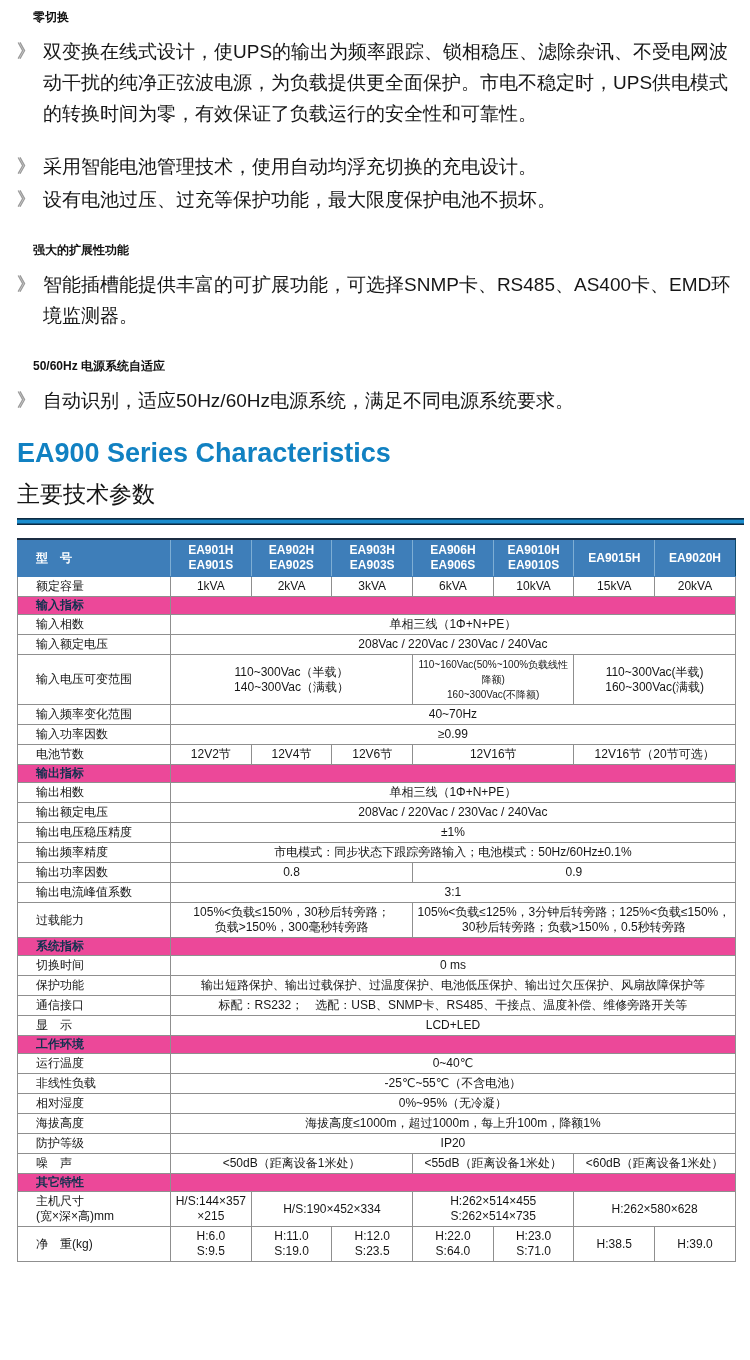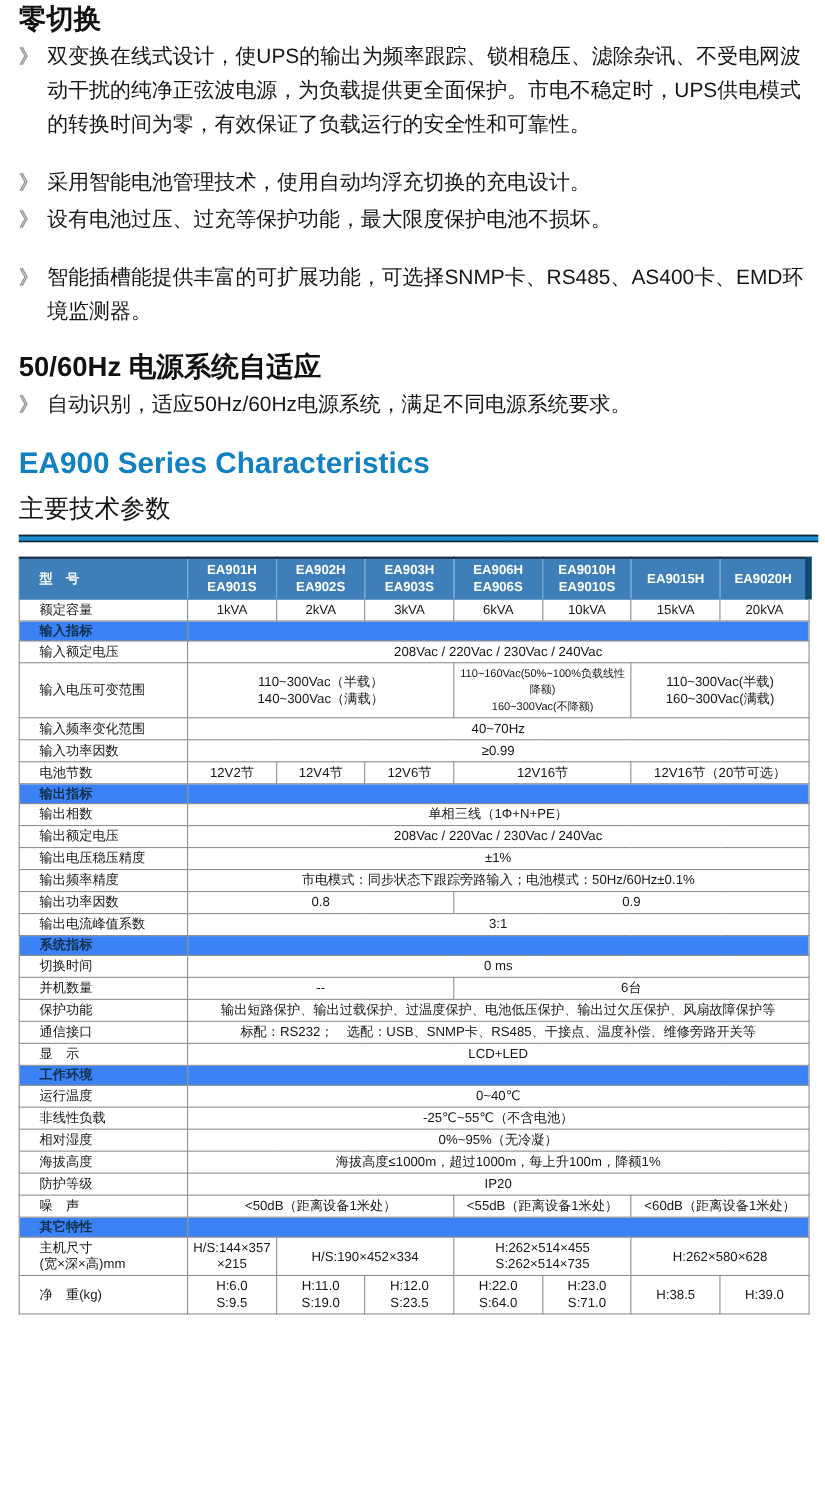--- a/index.html
+++ b/index.html
@@ -11,7 +11,7 @@
 
   
   .feature{margin-bottom:22px;}
-  .feature h3{margin:0 0 6px 0;font-size:25px;font-weight:600;color:#111;line-height:26px;}
+  .feature h3{margin:0 0 6px 16px;font-size:12px;font-weight:600;color:#111;line-height:26px;}
   .bullet{display:flex;align-items:flex-start;margin:0 0 2px 0;}
   .chev{flex:0 0 26px;color:#9b9b9b;font-size:18px;line-height:31px;font-weight:bold;}
   .bullet p{margin:0;font-size:19px;line-height:31px;color:#161616;}

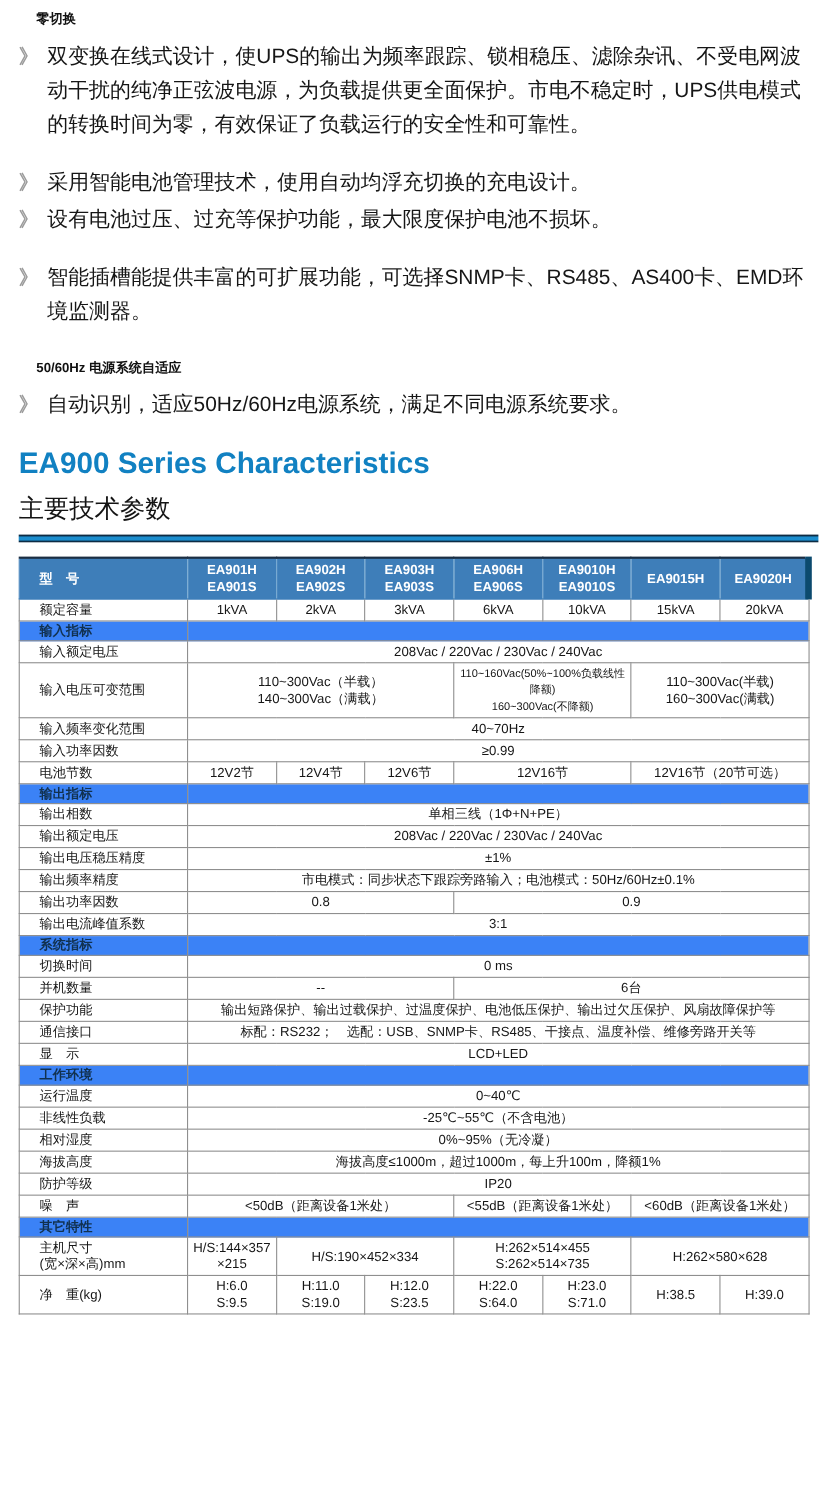--- a/index.html
+++ b/index.html
@@ -73,6 +73,7 @@
   </section>
 
   <section class="feature">
+    <h3>强大的扩展性功能</h3>
     <div class="bullet">
       <span class="chev">》</span>
       <p>智能插槽能提供丰富的可扩展功能，可选择SNMP卡、RS485、AS400卡、EMD环境监测器。</p>

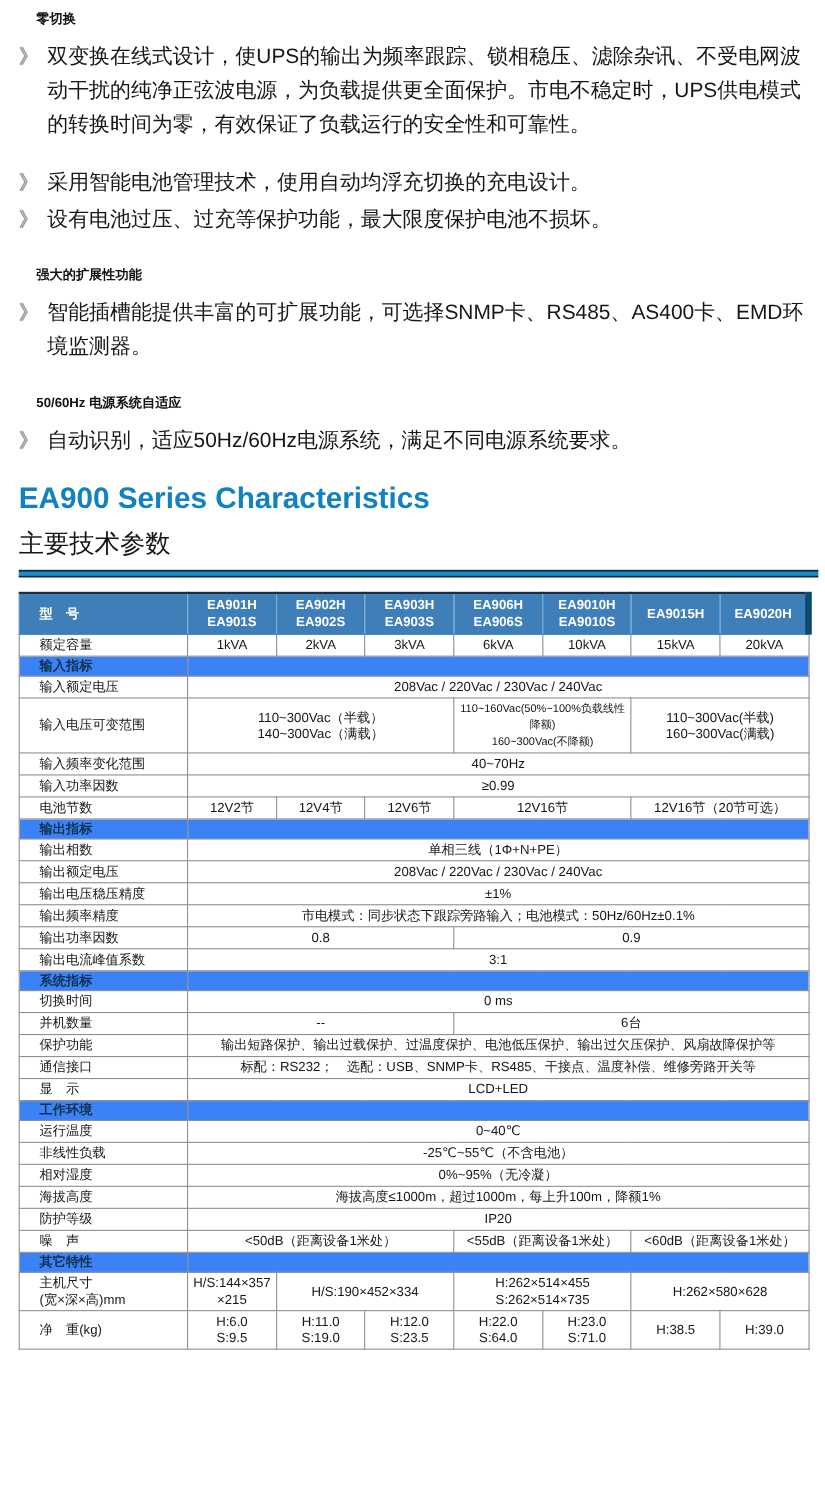--- a/index.html
+++ b/index.html
@@ -40,7 +40,7 @@
     background:#3e7eb9;color:#ffffff;font-weight:bold;
     border:1px solid #3e7eb9;border-right:1px solid #7eaed4;height:32px;line-height:15px;
   }
-  tr.head td:last-child{border-right:6px solid #0c4a6e;}
+  tr.head td:last-child{border-right:1px solid #0c4a6e;}
   tr.section td{
     background:#3b82f6;color:#11314f;font-weight:bold;
     padding-top:1px;padding-bottom:1px;line-height:15px;

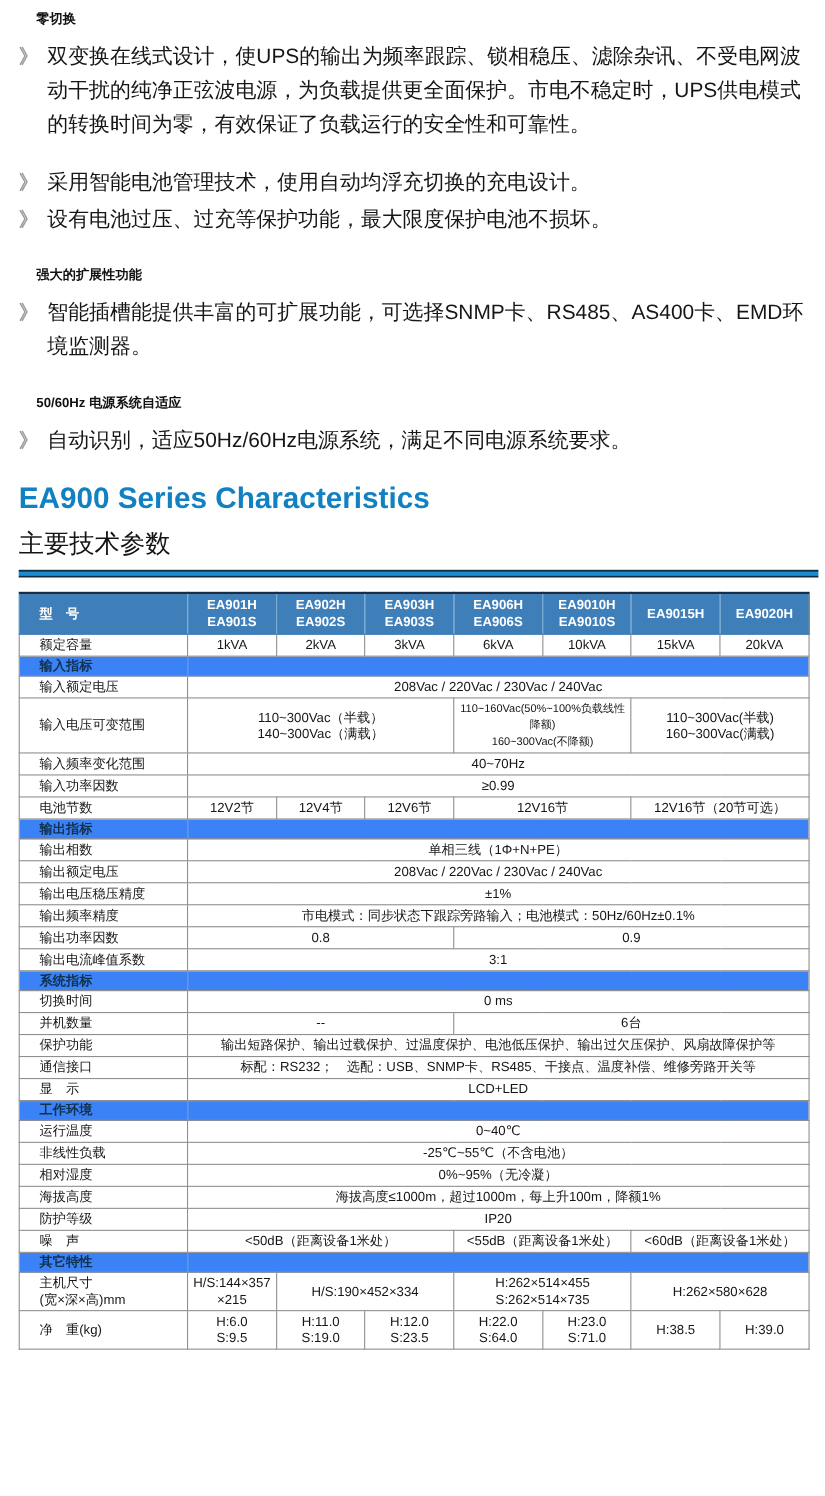--- a/index.html
+++ b/index.html
@@ -42,7 +42,7 @@
   }
   tr.head td:last-child{border-right:1px solid #0c4a6e;}
   tr.section td{
-    background:#3b82f6;color:#11314f;font-weight:bold;
+    background:#ec4899;color:#11314f;font-weight:bold;
     padding-top:1px;padding-bottom:1px;line-height:15px;
     border-top:1px solid #4a789c;
   }

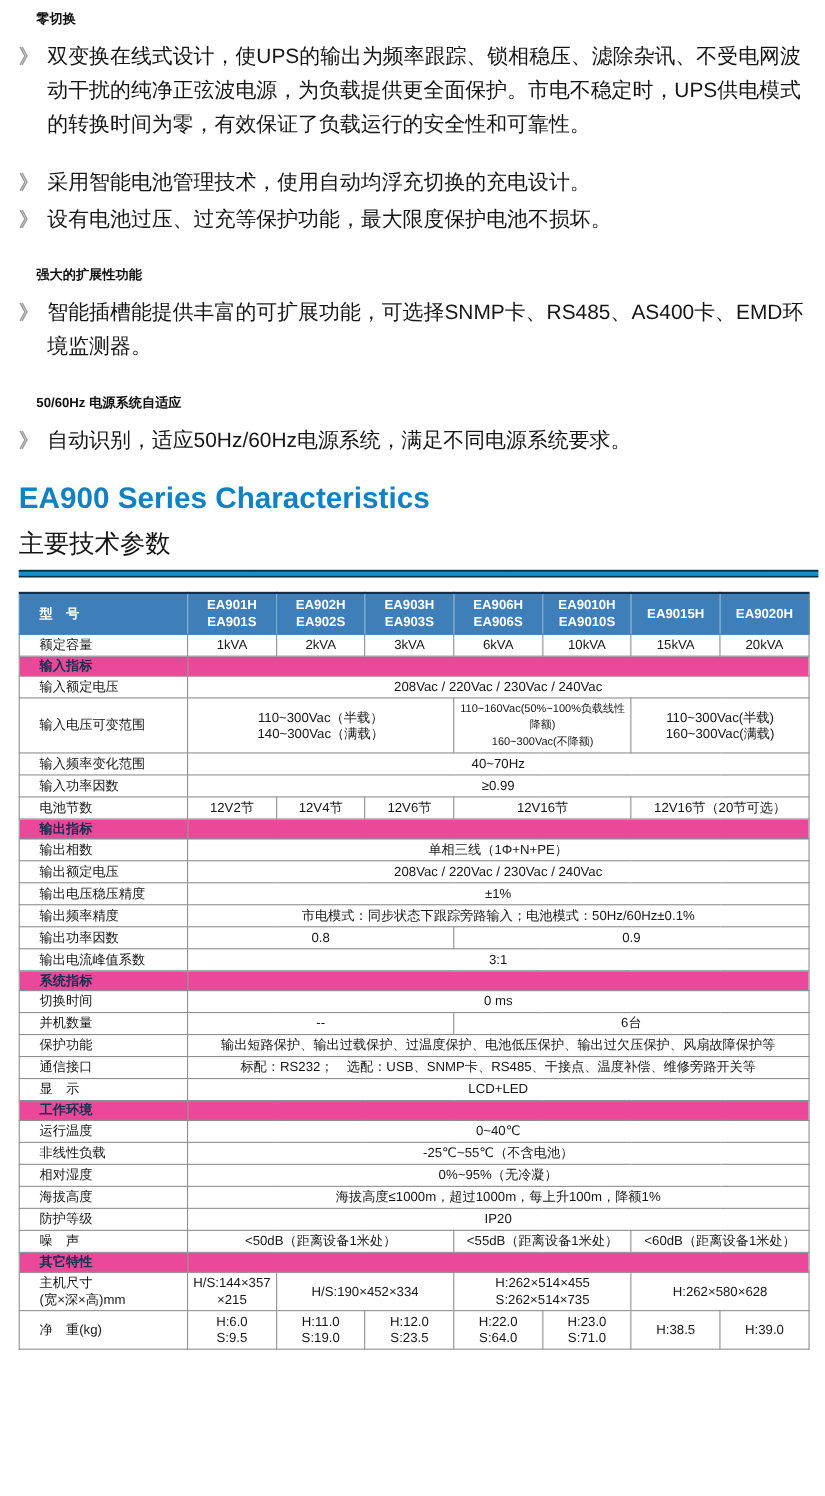--- a/index.html
+++ b/index.html
@@ -129,6 +129,10 @@
           <td colspan="7"></td>
         </tr>
         <tr>
+          <td class="label">输入相数</td>
+          <td colspan="7">单相三线（1Φ+N+PE）</td>
+        </tr>
+        <tr>
           <td class="label">输入额定电压</td>
           <td colspan="7">208Vac / 220Vac / 230Vac / 240Vac</td>
         </tr>

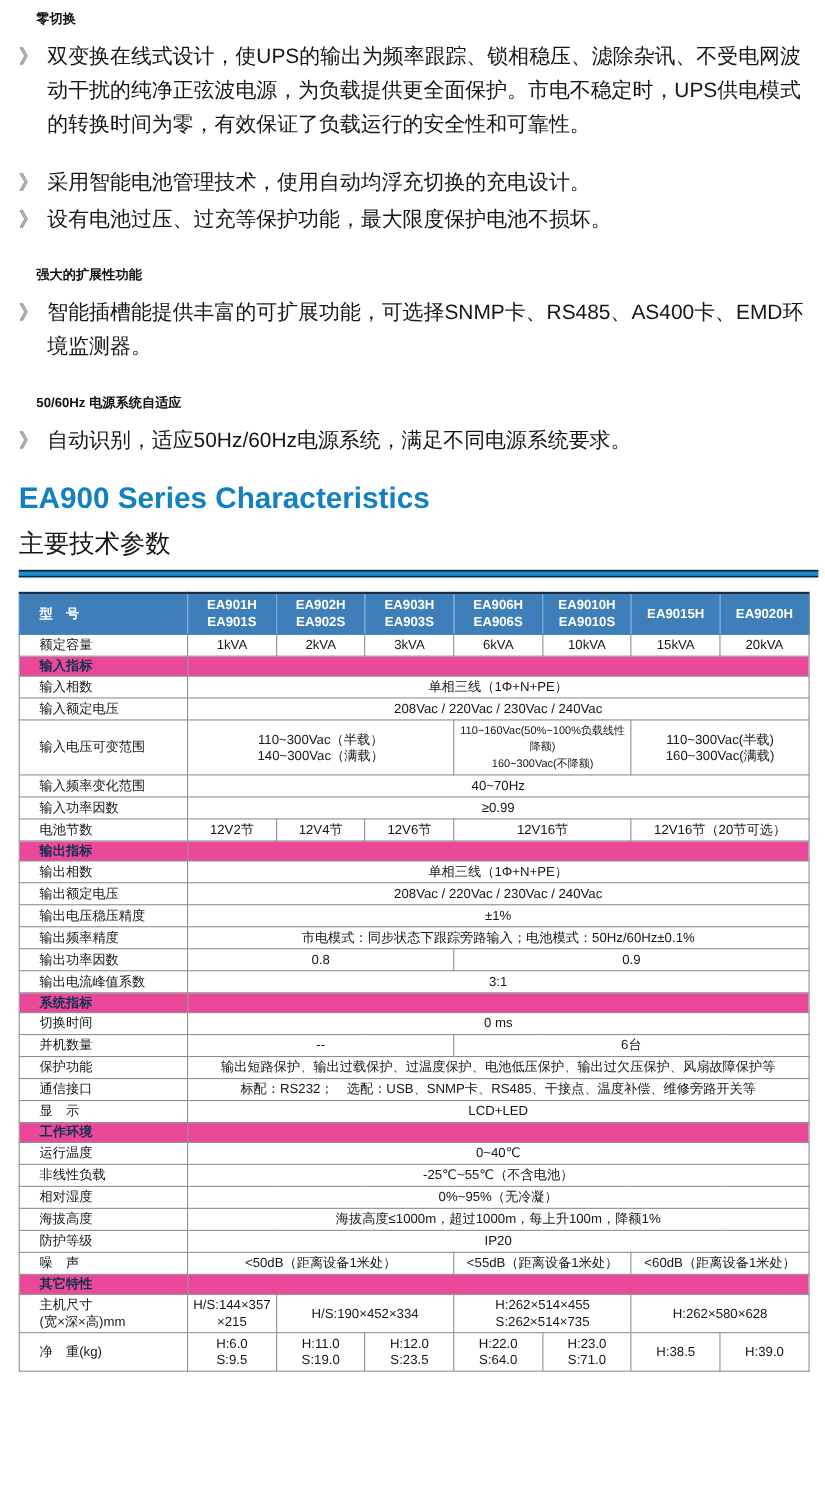--- a/index.html
+++ b/index.html
@@ -187,6 +187,11 @@
           <td class="label">输出电流峰值系数</td>
           <td colspan="7">3:1</td>
         </tr>
+        <tr>
+          <td class="label">过载能力</td>
+          <td colspan="3">105%&lt;负载≤150%，30秒后转旁路；<br>负载&gt;150%，300毫秒转旁路</td>
+          <td colspan="4">105%&lt;负载≤125%，3分钟后转旁路；125%&lt;负载≤150%，<br>30秒后转旁路；负载&gt;150%，0.5秒转旁路</td>
+        </tr>
         <tr class="section">
           <td class="label">系统指标</td>
           <td colspan="7"></td>

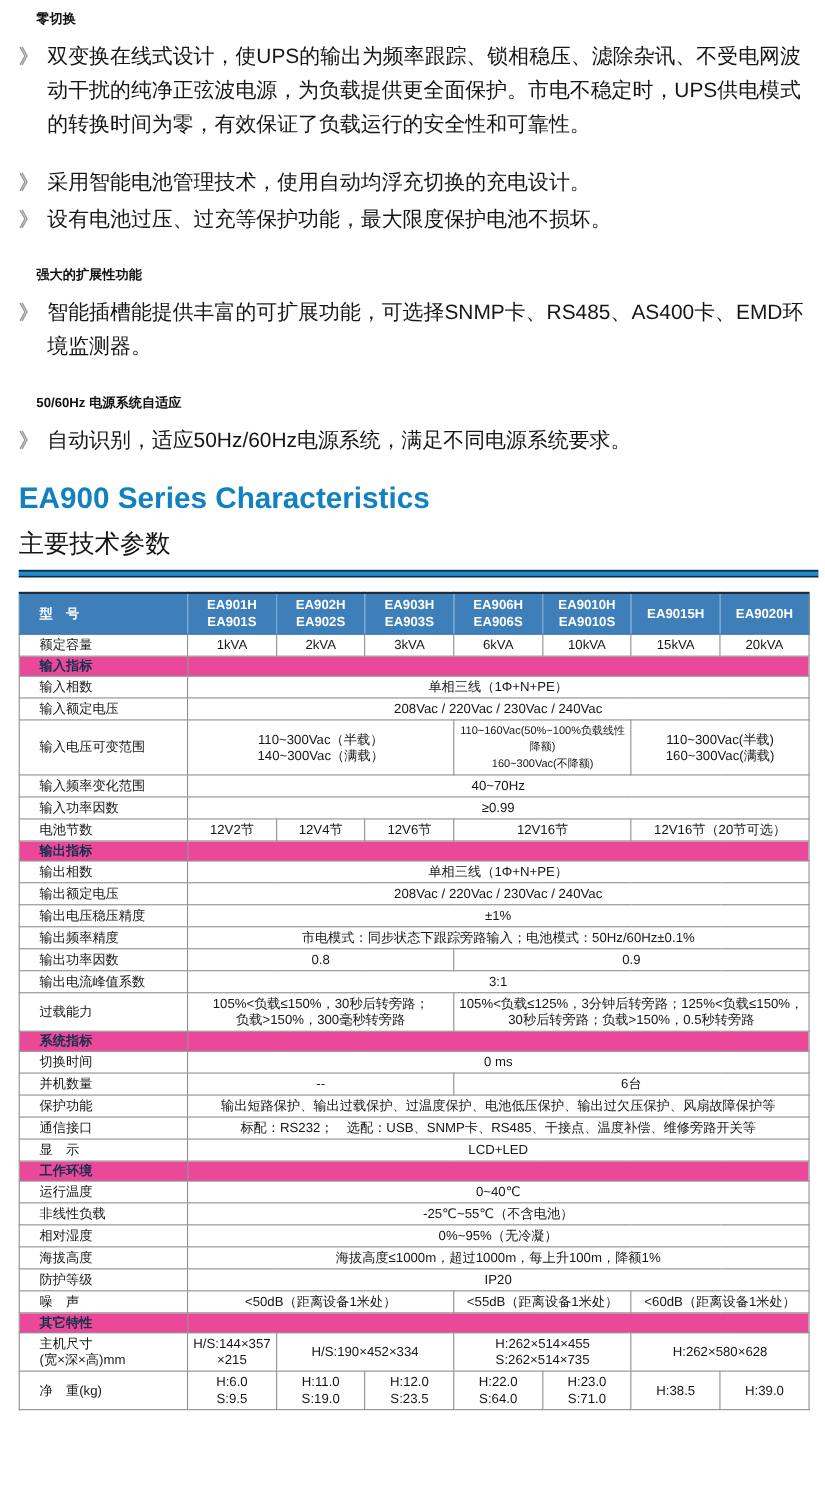--- a/index.html
+++ b/index.html
@@ -201,11 +201,6 @@
           <td colspan="7">0 ms</td>
         </tr>
         <tr>
-          <td class="label">并机数量</td>
-          <td colspan="3">--</td>
-          <td colspan="4">6台</td>
-        </tr>
-        <tr>
           <td class="label">保护功能</td>
           <td colspan="7">输出短路保护、输出过载保护、过温度保护、电池低压保护、输出过欠压保护、风扇故障保护等</td>
         </tr>

